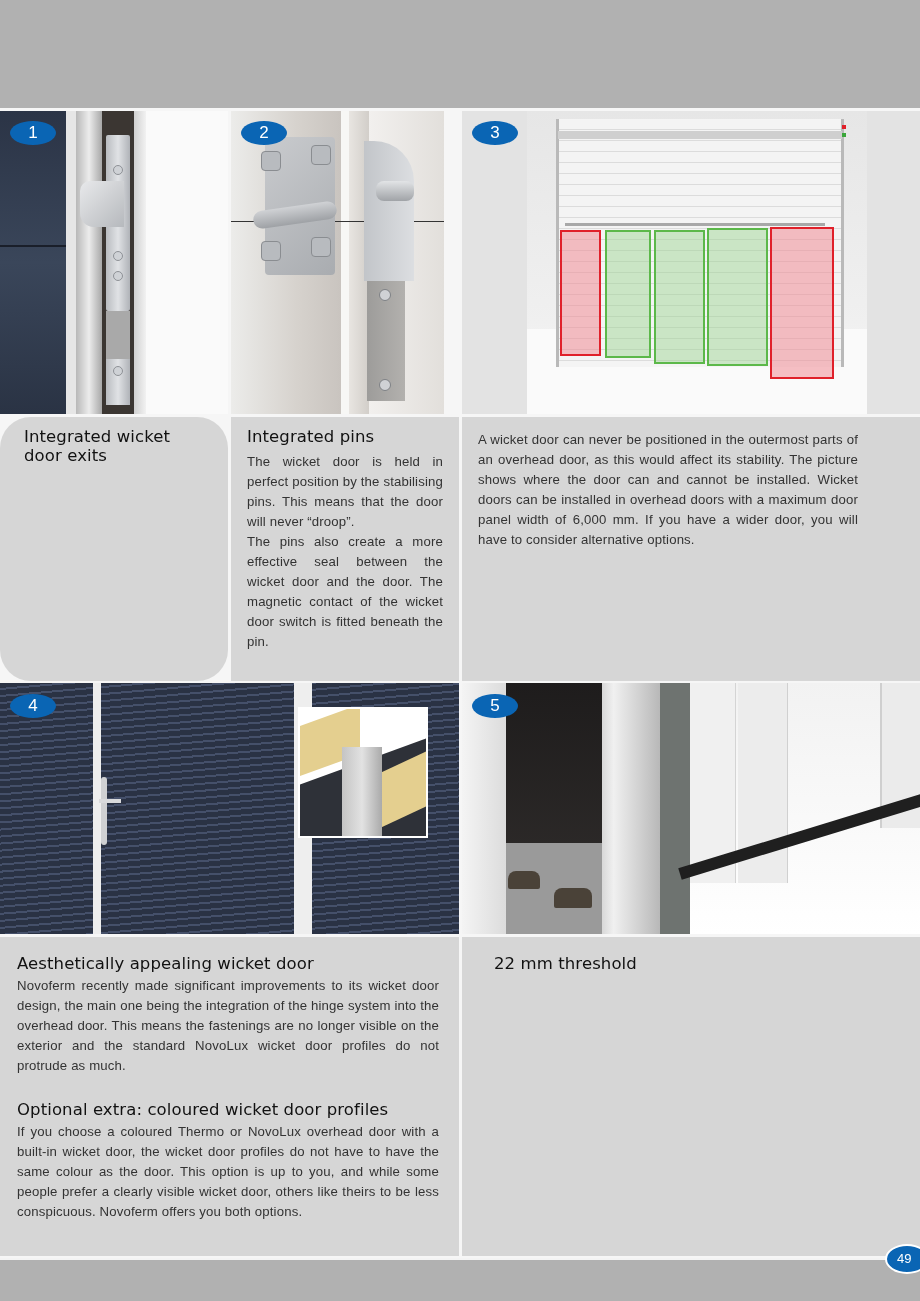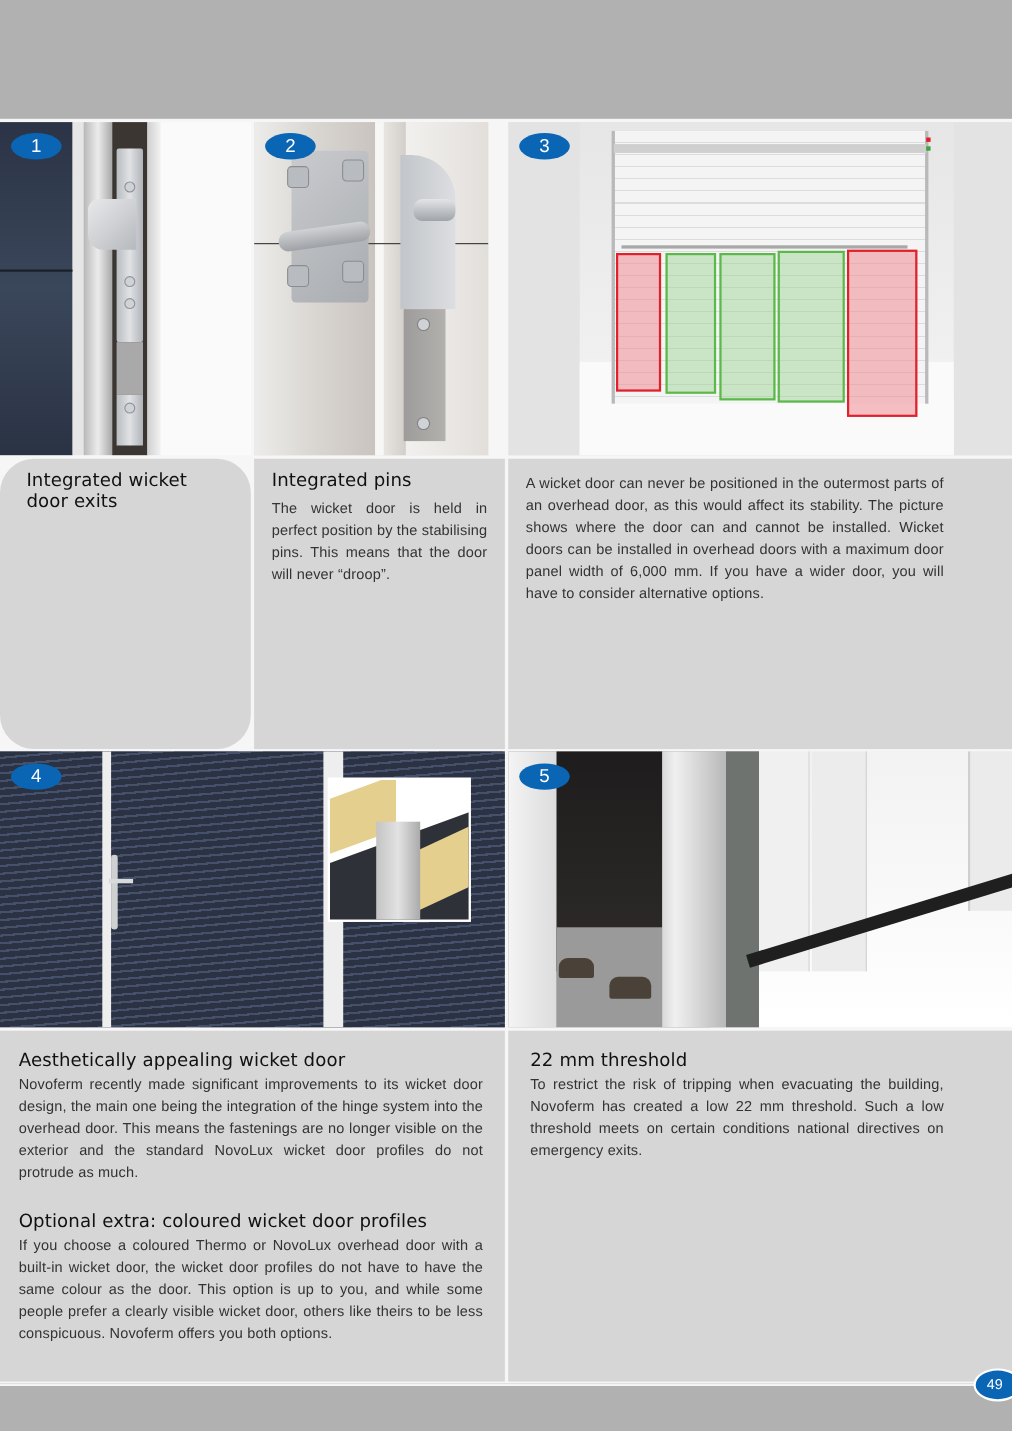--- a/index.html
+++ b/index.html
@@ -95,6 +95,7 @@
 <div class="cell text-cell" style="left:231px;top:417px;width:228px;height:264px;padding:10px 16px 0 16px;">
   <h2>Integrated pins</h2>
   <p class="body" style="margin-top:6px;">The wicket door is held in perfect position by the stabilising pins. This means that the door will never “droop”.</p>
+  <p class="body" style="margin-top:0;">The pins also create a more effective seal between the wicket door and the door. The magnetic contact of the wicket door switch is fitted beneath the pin.</p>
 </div>
 <div class="cell text-cell" style="left:462px;top:417px;width:458px;height:264px;padding:10px 62px 0 16px;">
   <p class="body">A wicket door can never be positioned in the outermost parts of an overhead door, as this would affect its stability. The picture shows where the door can and cannot be installed. Wicket doors can be installed in overhead doors with a maximum door panel width of 6,000 mm. If you have a wider door, you will have to consider alternative options.</p>

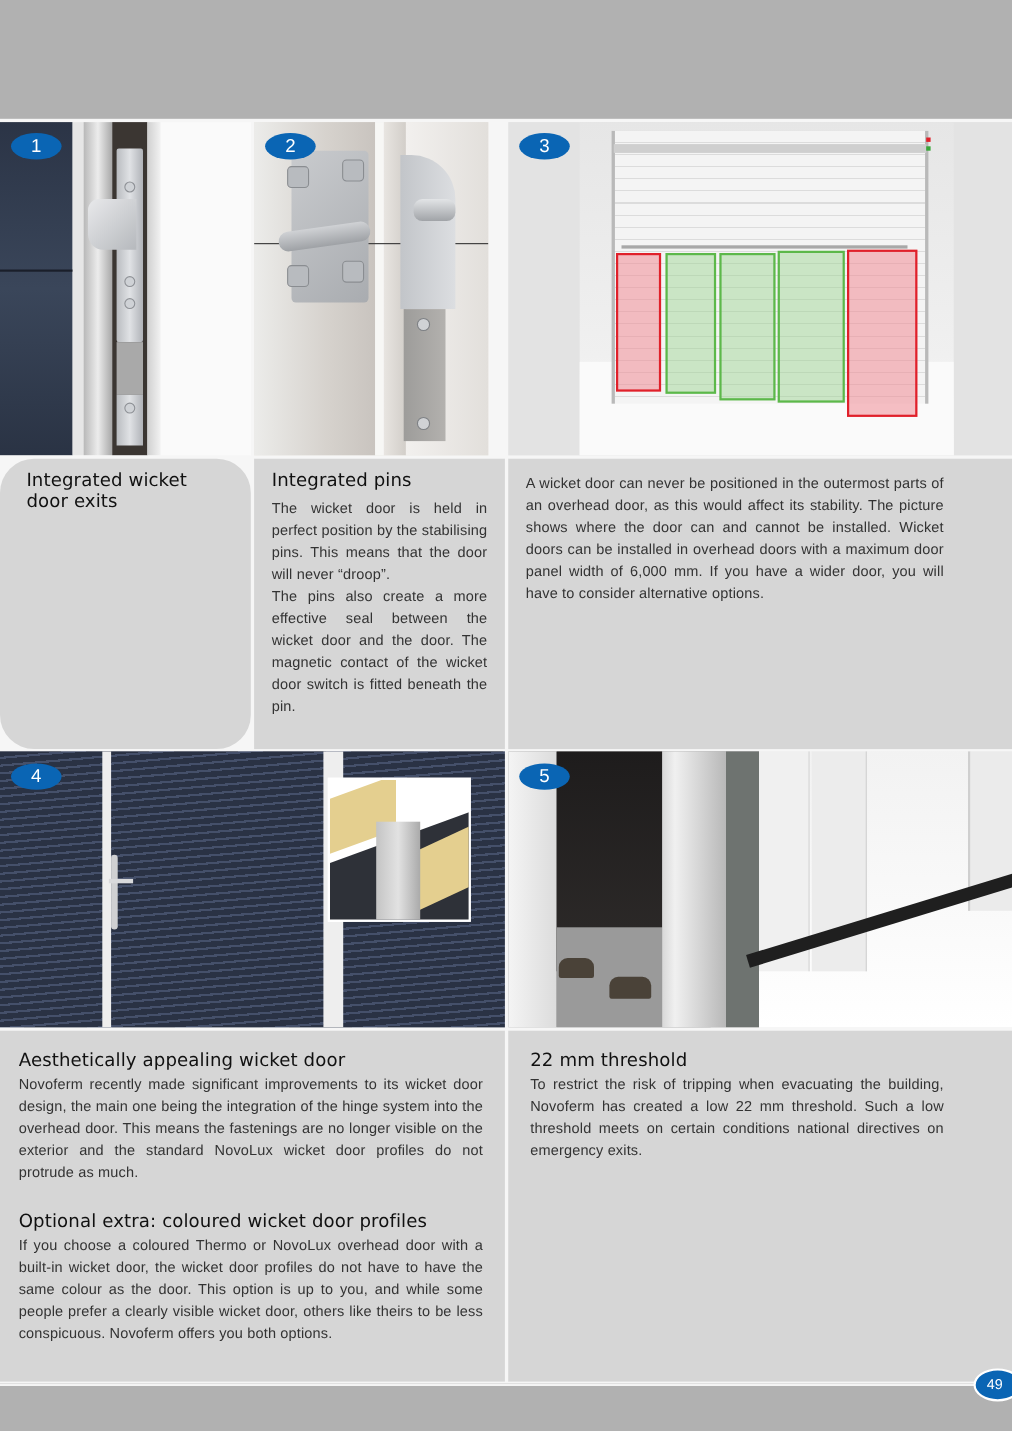--- a/index.html
+++ b/index.html
@@ -140,7 +140,7 @@
   <h2 class="sub">Optional extra: coloured wicket door profiles</h2>
   <p class="body">If you choose a coloured Thermo or NovoLux overhead door with a built-in wicket door, the wicket door profiles do not have to have the same colour as the door. This option is up to you, and while some people prefer a clearly visible wicket door, others like theirs to be less conspicuous. Novoferm offers you both options.</p>
 </div>
-<div class="cell text-cell" style="left:462px;top:937px;width:458px;height:319px;padding:17px 62px 0 20px;">
+<div class="cell text-cell" style="left:462px;top:937px;width:458px;height:319px;padding:17px 62px 0 32px;">
   <h2>22 mm threshold</h2>
   <p class="body">To restrict the risk of tripping when evacuating the building, Novoferm has created a low 22 mm threshold. Such a low threshold meets on certain conditions national directives on emergency exits.</p>
 </div>

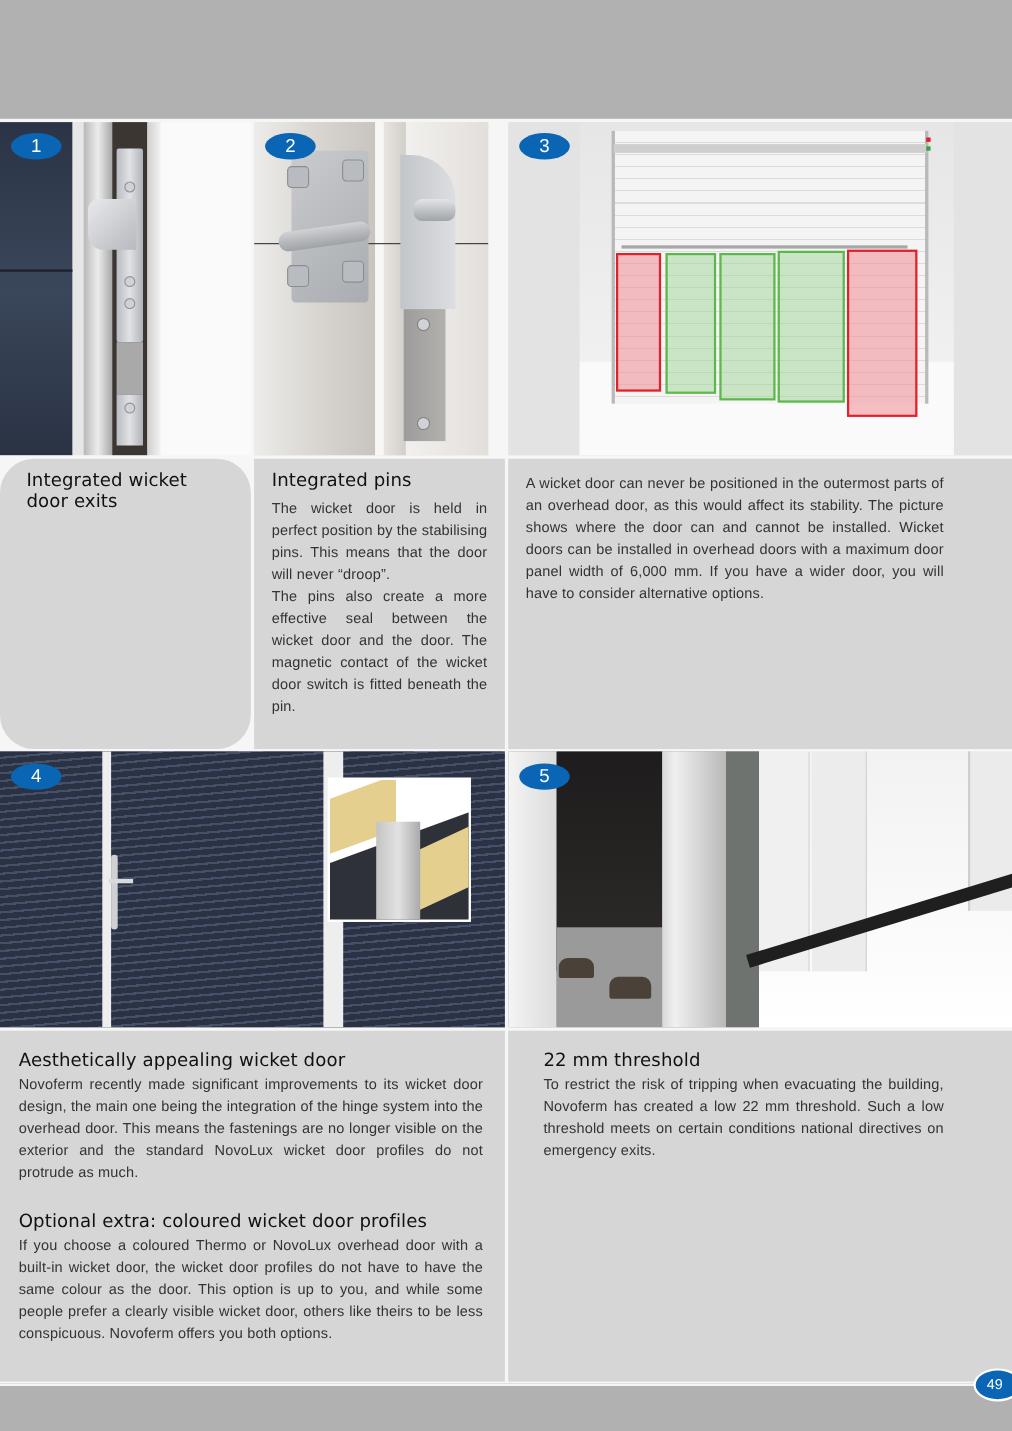--- a/index.html
+++ b/index.html
@@ -142,7 +142,6 @@
 </div>
 <div class="cell text-cell" style="left:462px;top:937px;width:458px;height:319px;padding:17px 62px 0 32px;">
   <h2>22 mm threshold</h2>
-  <p class="body">To restrict the risk of tripping when evacuating the building, Novoferm has created a low 22 mm threshold. Such a low threshold meets on certain conditions national directives on emergency exits.</p>
 </div>
 
 <div class="bottom-band"></div>

